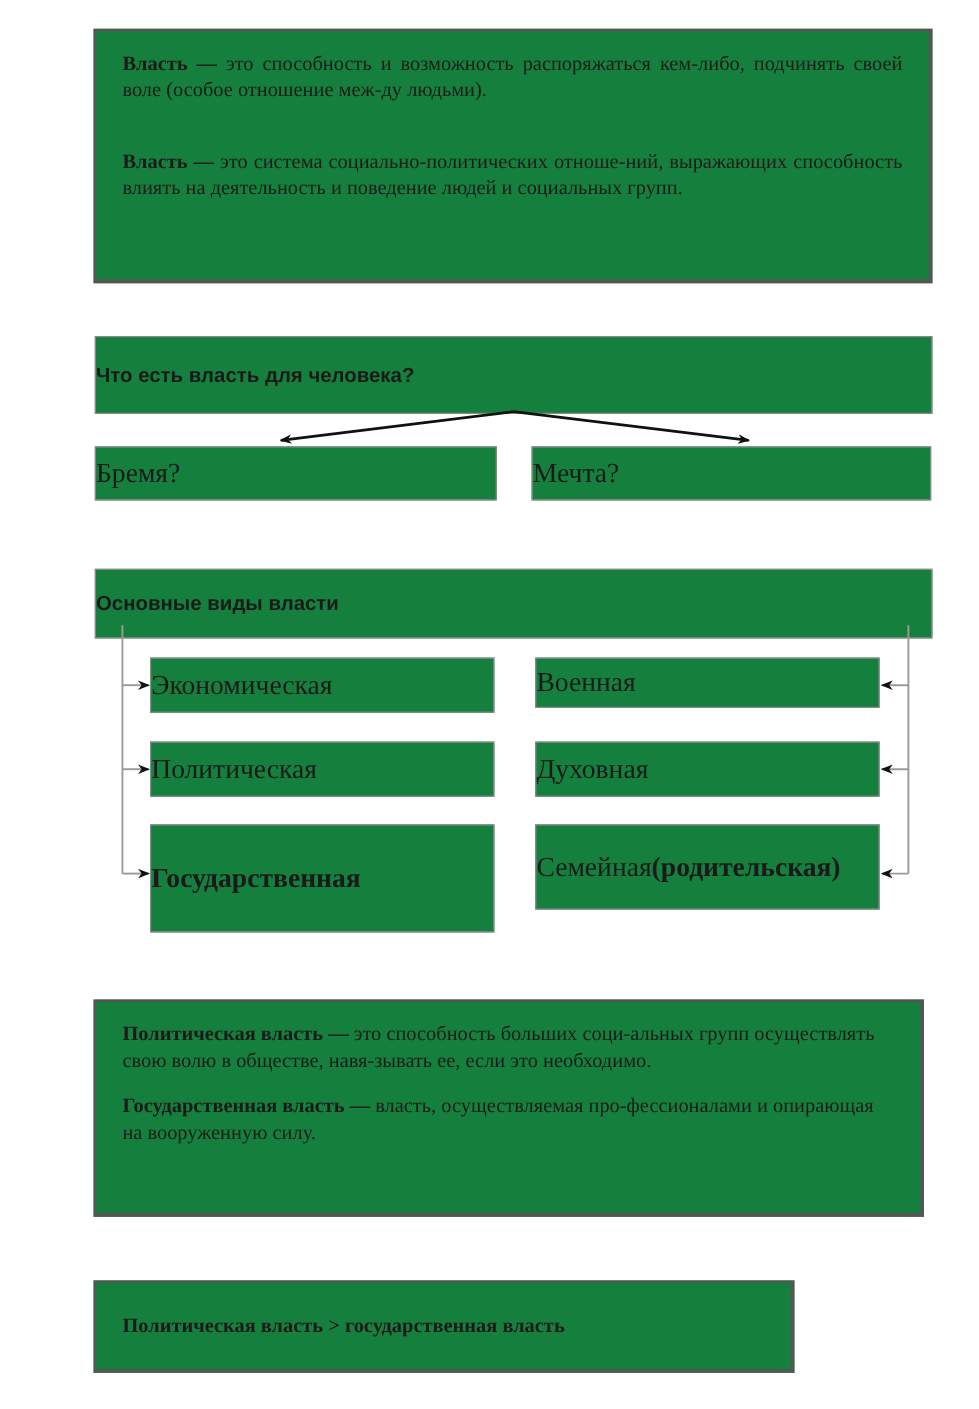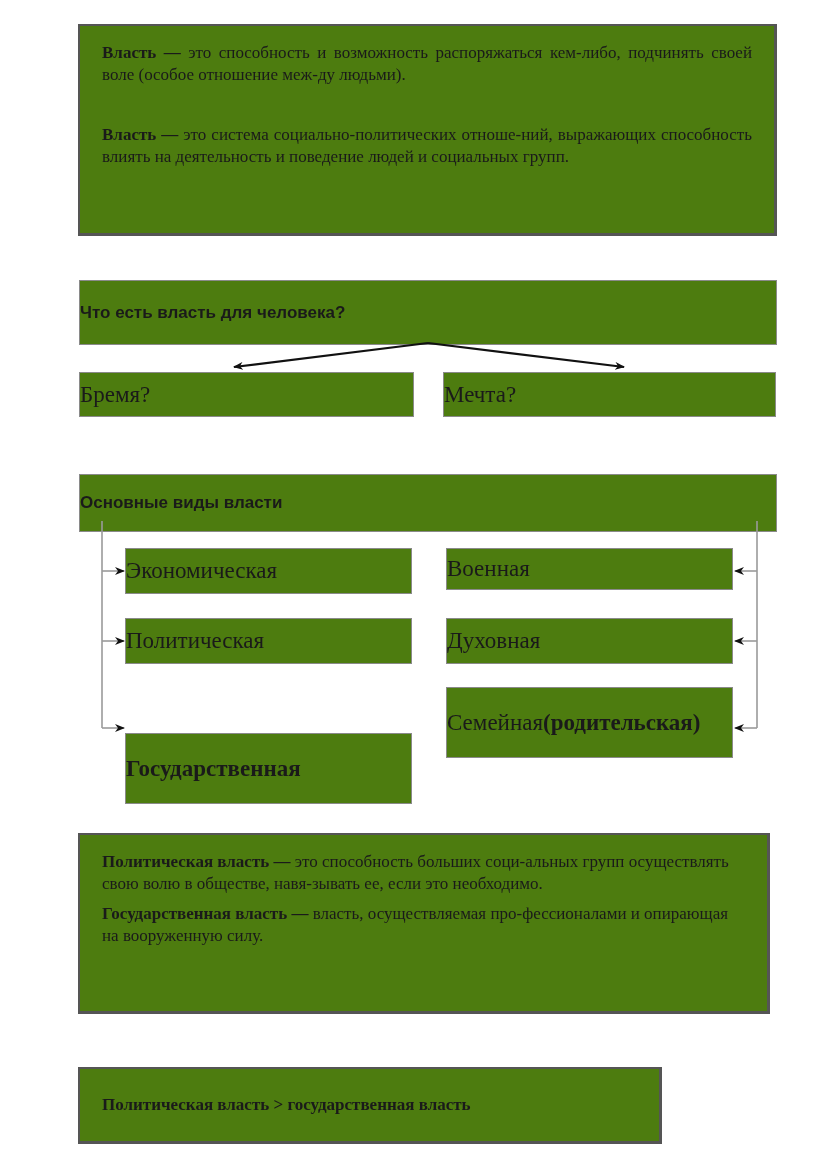--- a/index.html
+++ b/index.html
@@ -4,7 +4,7 @@
 <style>
   html, body { margin:0; padding:0; background:#ffffff; }
   body { width:816px; height:1174px; position:relative; overflow:hidden; font-family:"Liberation Serif", serif; color:#1a1a1a; }
-  .box { position:absolute; box-sizing:border-box; background:#4d7c0f; }
+  .box { position:absolute; box-sizing:border-box; background:#15803d; }
   .thick { border:2px solid #555; border-right-width:3px; border-bottom-width:3px; }
   .thin { border:1.5px solid #8a8a8a; }
   .text-block { font-size:17px; line-height:22px; text-align:justify; }

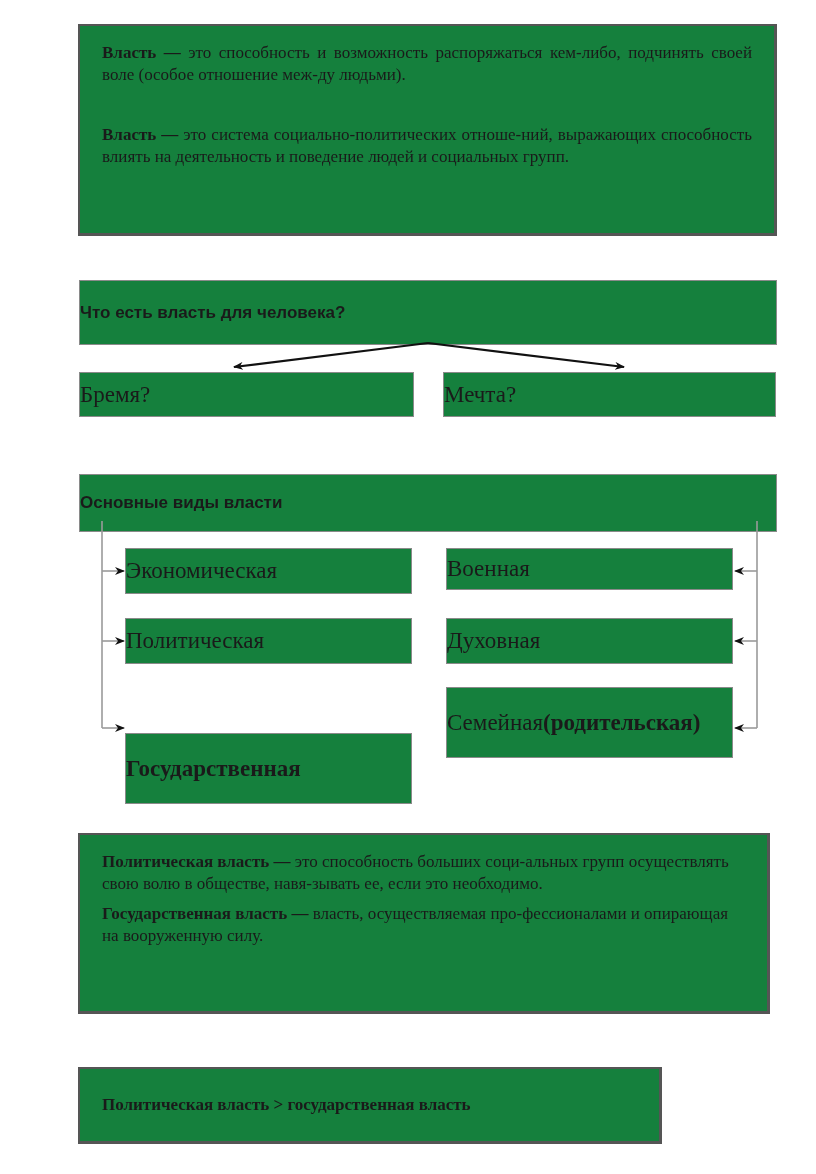--- a/index.html
+++ b/index.html
@@ -47,7 +47,7 @@
 <div class="box thin center serif-label" style="left:125px; top:618px; width:287px; height:46px;">
   <span>Политическая</span>
 </div>
-<div class="box thin center serif-label" style="left:125px; top:687px; width:287px; height:71px;margin-top:46px;">
+<div class="box thin center serif-label" style="left:125px; top:687px; width:287px; height:90px;">
   <span class="bold">Государственная</span>
 </div>
 

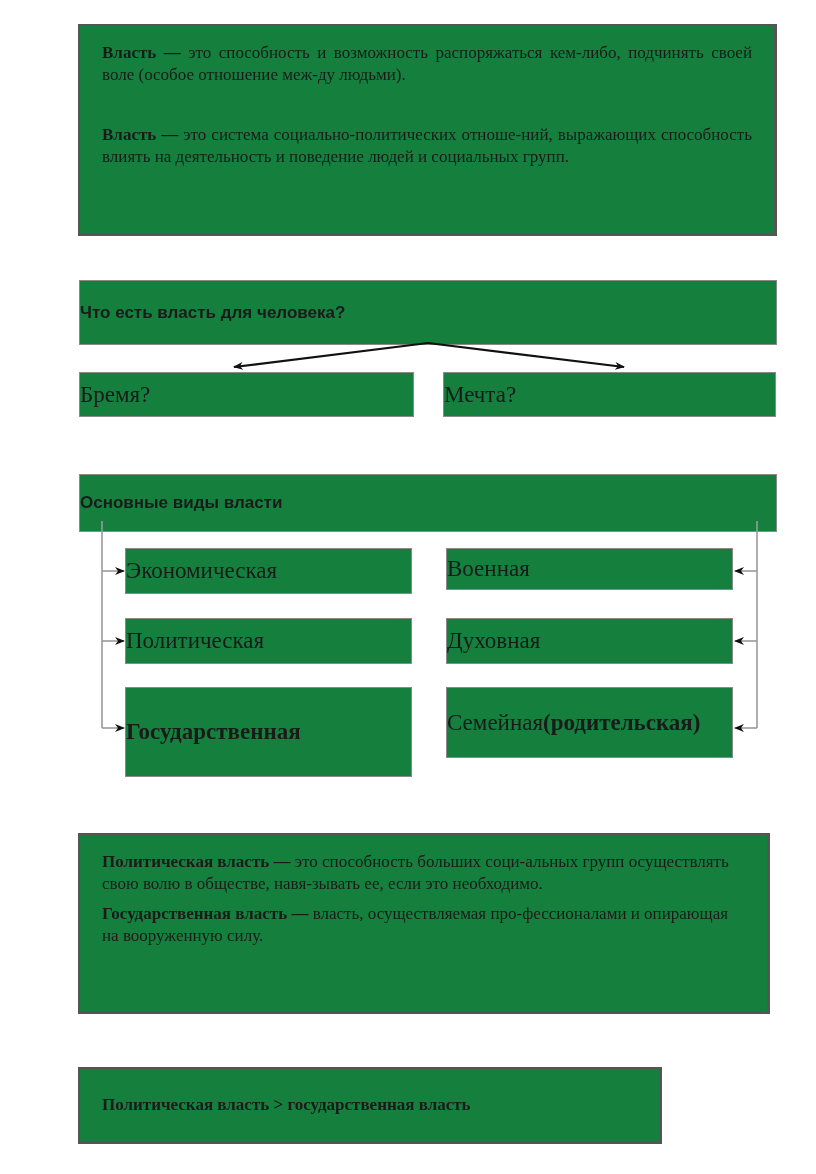--- a/index.html
+++ b/index.html
@@ -92,7 +92,7 @@
 </svg>
 
 <div class="box thick text-block" style="left:78px; top:833px; width:692px; height:181px; padding:16px 22px 0 22px; text-align:left;">
-  <p class="para" style="margin-bottom:8px;">
+  <p class="para" style="margin-bottom:16px;">
     <span class="bold">Политическая власть</span><span class="bold"> — </span><span>это способность больших соци-альных групп осуществлять свою волю в обществе, навя-зывать ее, если это необходимо.</span>
   </p>
   <p class="para">

